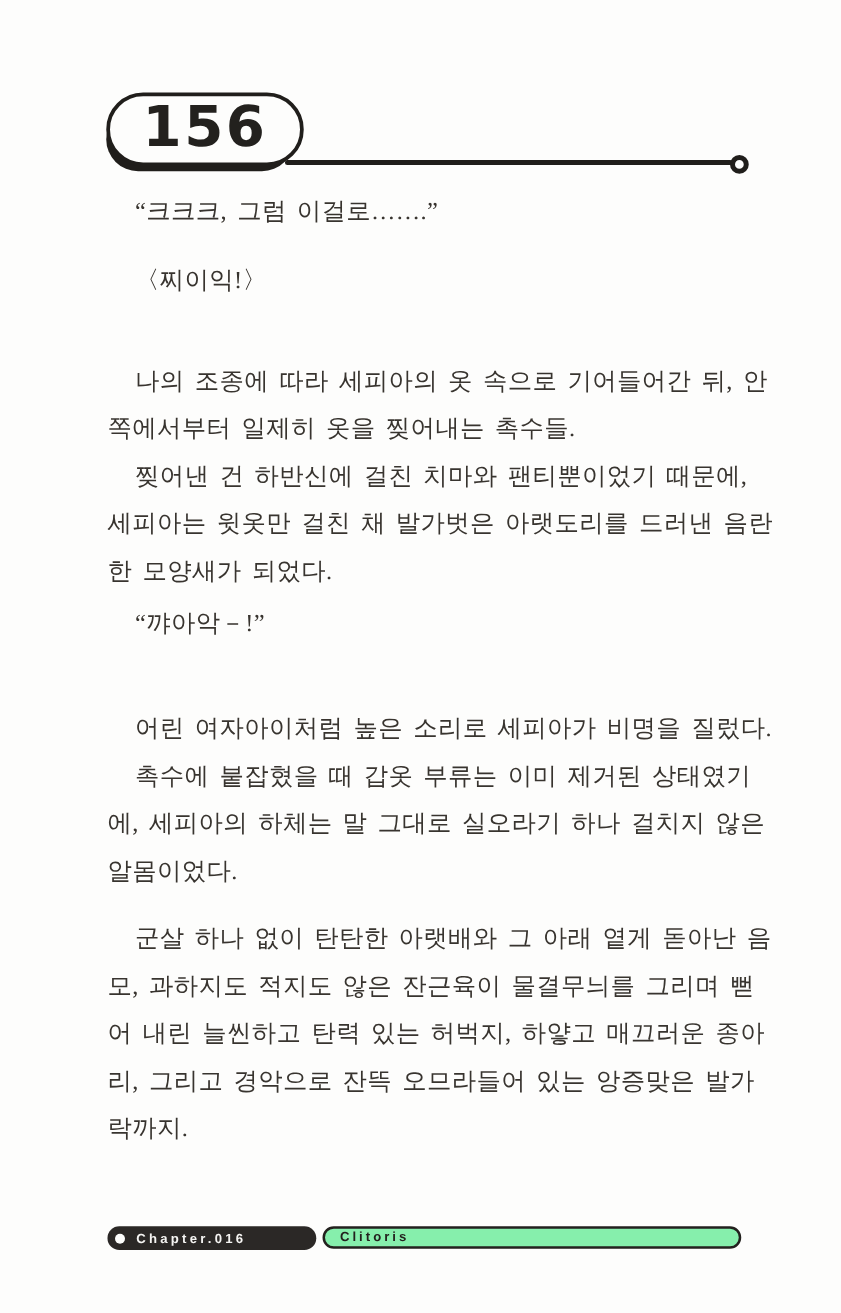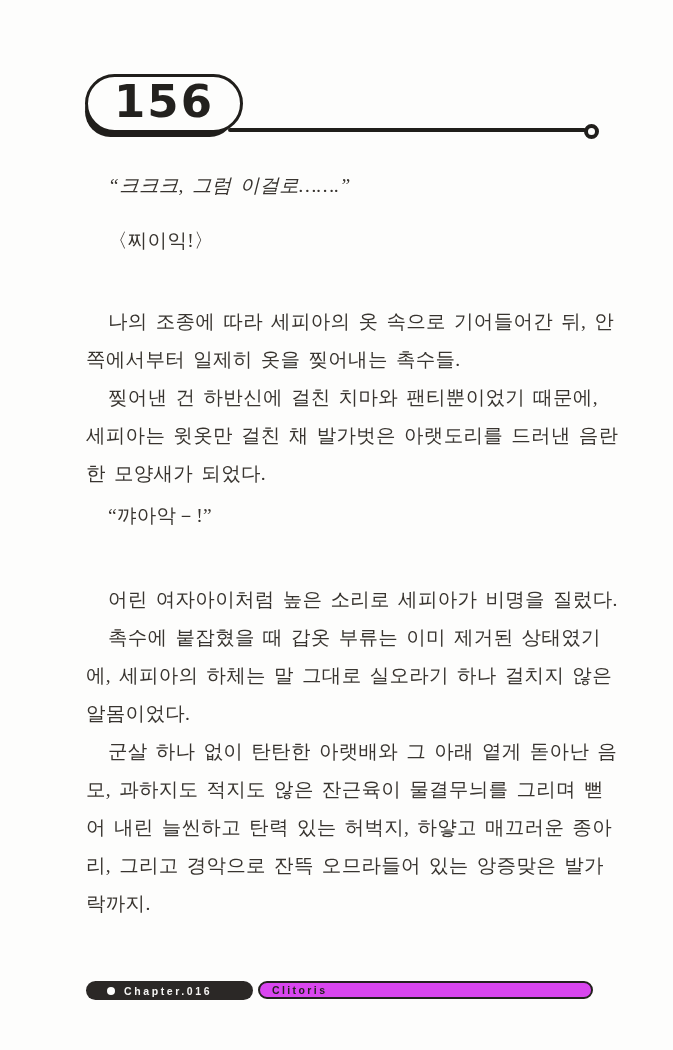--- a/index.html
+++ b/index.html
@@ -103,7 +103,7 @@
   </div>
 
   <div class="text-main">
-      <div class="block dialogue" style="margin-top: 16px; font-style: italic;">
+      <div class="block dialogue" style="margin-top: 0px;">
         <div class="line indent">“크크크, 그럼 이걸로…….”</div>
       </div>
       <div class="block sfx" style="margin-top: 17px;">

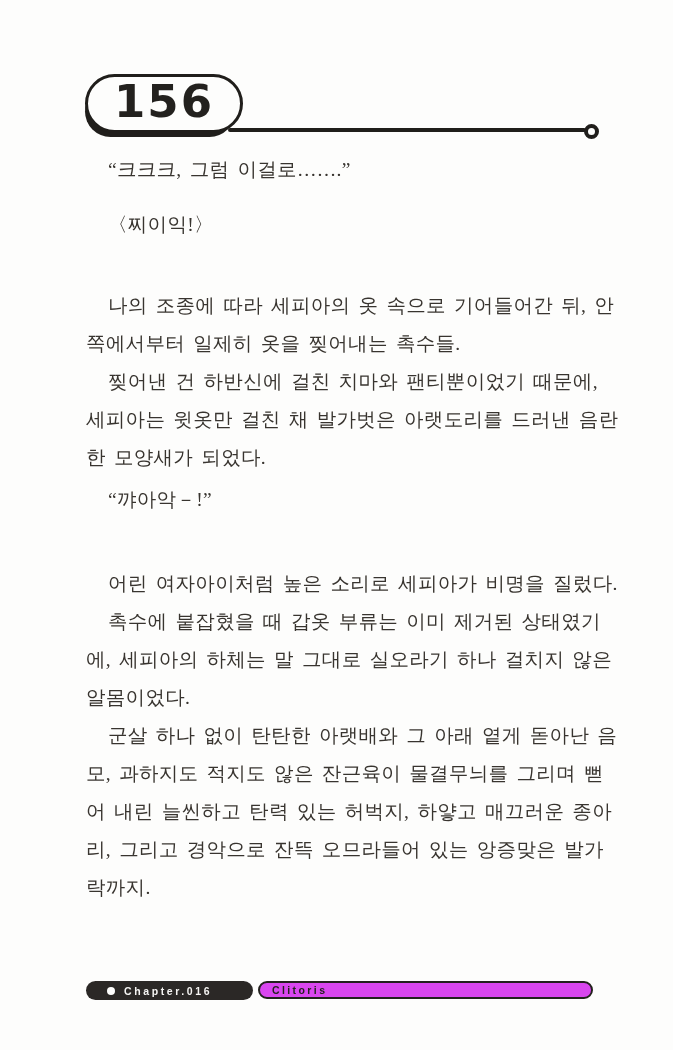--- a/index.html
+++ b/index.html
@@ -129,7 +129,7 @@
         <div class="line">에, 세피아의 하체는 말 그대로 실오라기 하나 걸치지 않은</div>
         <div class="line">알몸이었다.</div>
       </div>
-      <div class="block paragraph" style="margin-top: 0px;">
+      <div class="block paragraph" style="margin-top: 16px;">
         <div class="line indent">군살 하나 없이 탄탄한 아랫배와 그 아래 옅게 돋아난 음</div>
         <div class="line">모, 과하지도 적지도 않은 잔근육이 물결무늬를 그리며 뻗</div>
         <div class="line">어 내린 늘씬하고 탄력 있는 허벅지, 하얗고 매끄러운 종아</div>

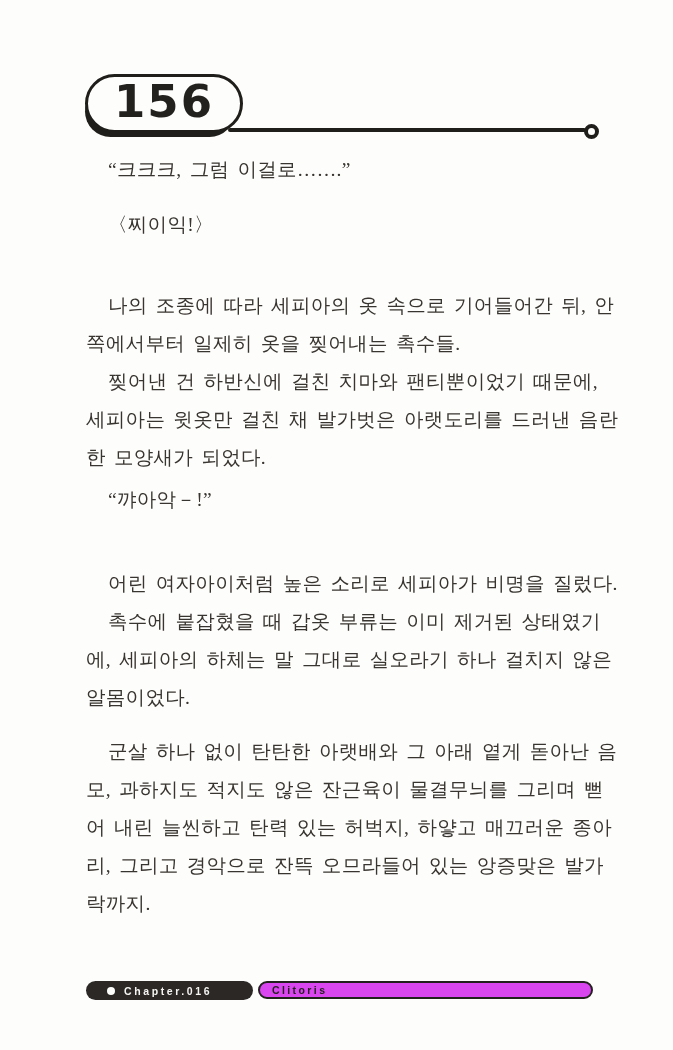--- a/index.html
+++ b/index.html
@@ -63,7 +63,7 @@
     width: 167px; height: 19px;
     background: #2b2826; border-radius: 10px;
     display: flex; align-items: center;
-    gap: 9px; padding-left: 21px;
+    gap: 9px; padding-left: 6px;
   }
   .chapter-pill .dot {
     width: 8px; height: 8px; border-radius: 50%;

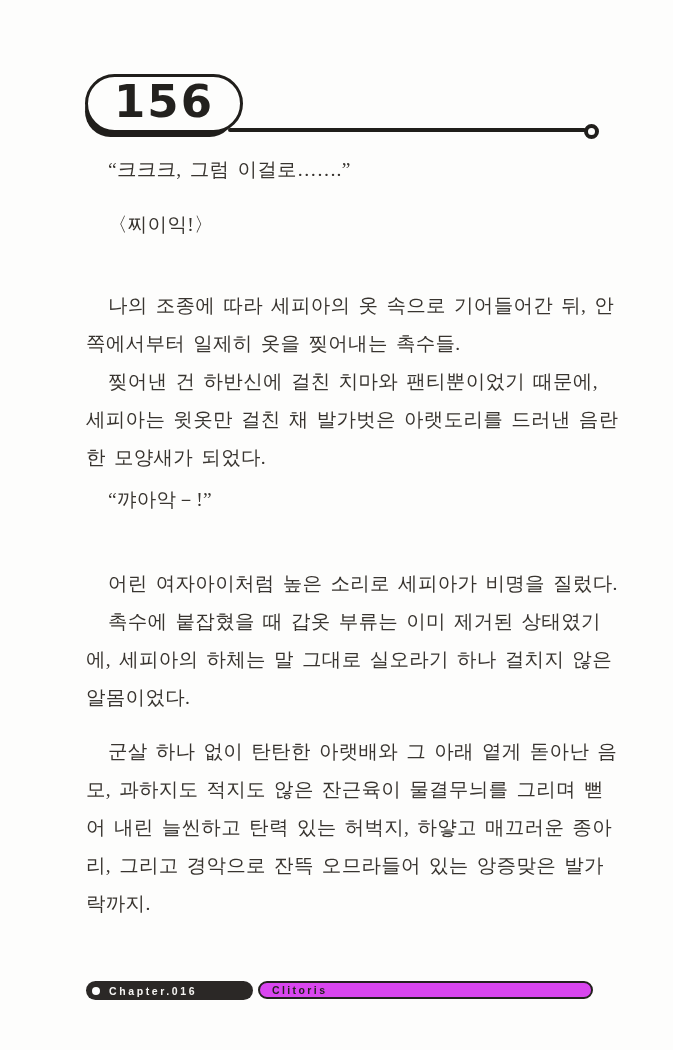--- a/index.html
+++ b/index.html
@@ -78,7 +78,7 @@
   .title-pill {
     position: absolute; left: 258px; top: 981px;
     width: 335px; height: 18px;
-    background: #d946ef;
+    background: #86efac;
     border: 2px solid #23211e; border-radius: 10px;
     display: flex; align-items: center; padding-left: 12px;
   }

